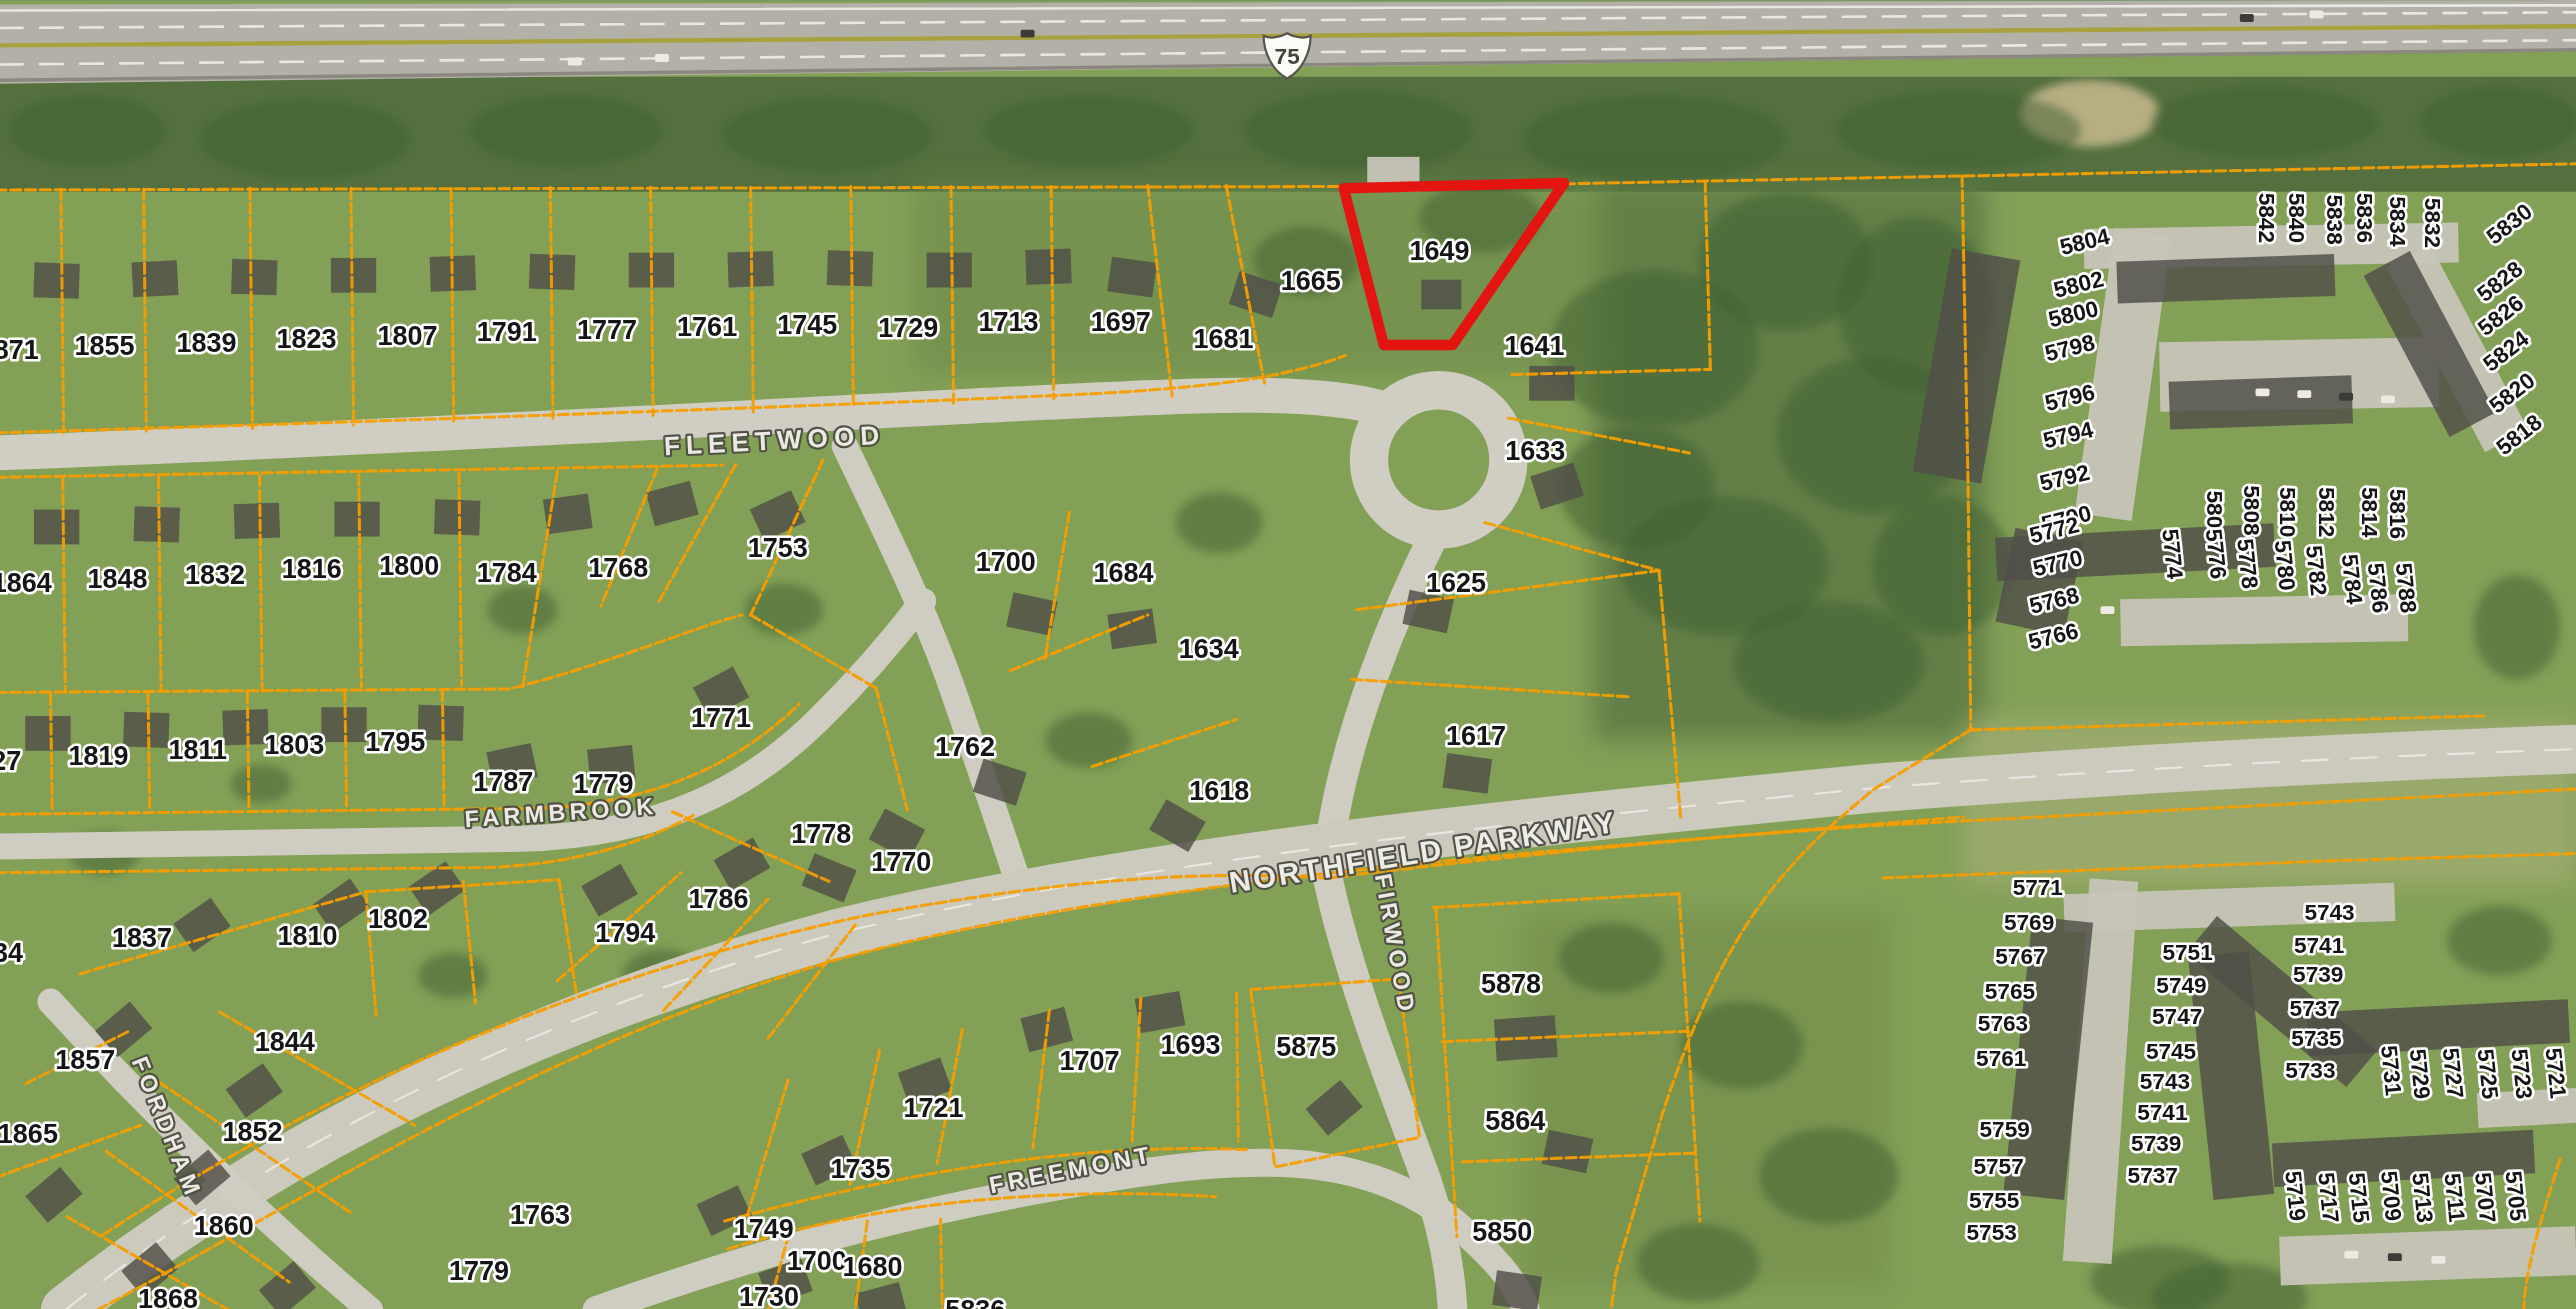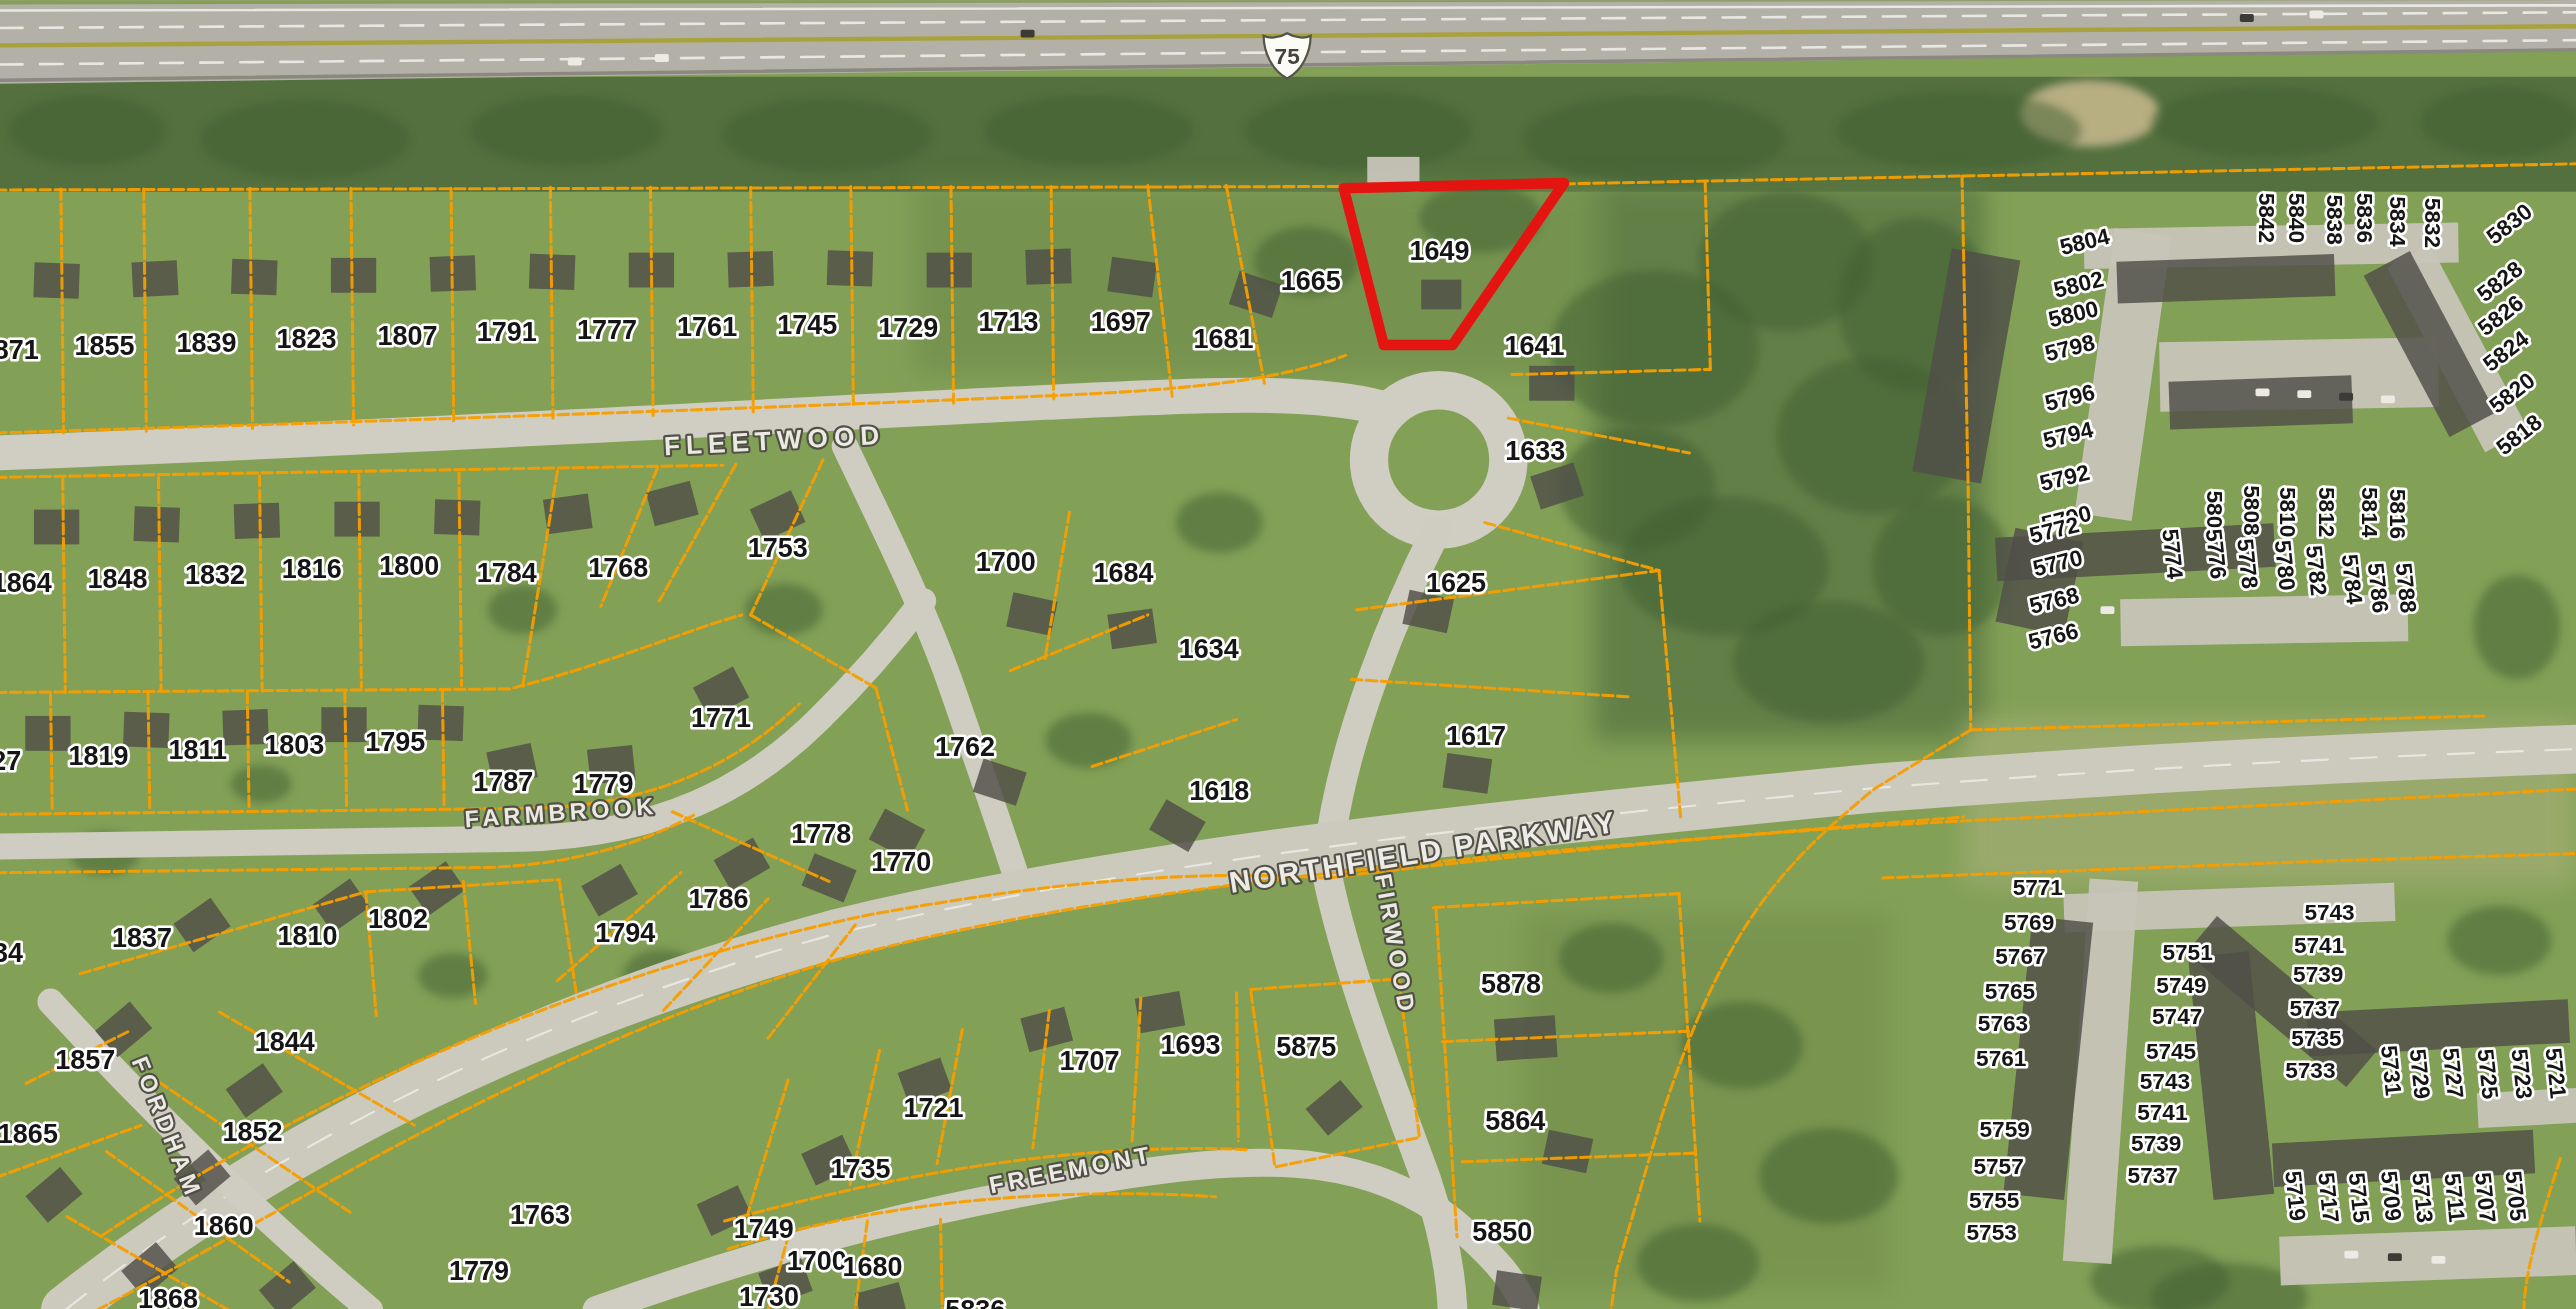--- a/index.html
+++ b/index.html
@@ -4,7 +4,7 @@
 <style>
   html,body{margin:0;padding:0;background:#1c1c1c;}
   .stage{position:relative;width:2576px;height:1310px;overflow:hidden;
-         background:#f0abfc;font-family:"Liberation Sans",sans-serif;}
+         background:#1d4ed8;font-family:"Liberation Sans",sans-serif;}
   .stage svg{position:absolute;left:0;top:0;}
   text{font-family:"Liberation Sans","DejaVu Sans",sans-serif;}
   .parcel-label{font-weight:700;fill:#151515;stroke:#ffffff;stroke-width:6px;

